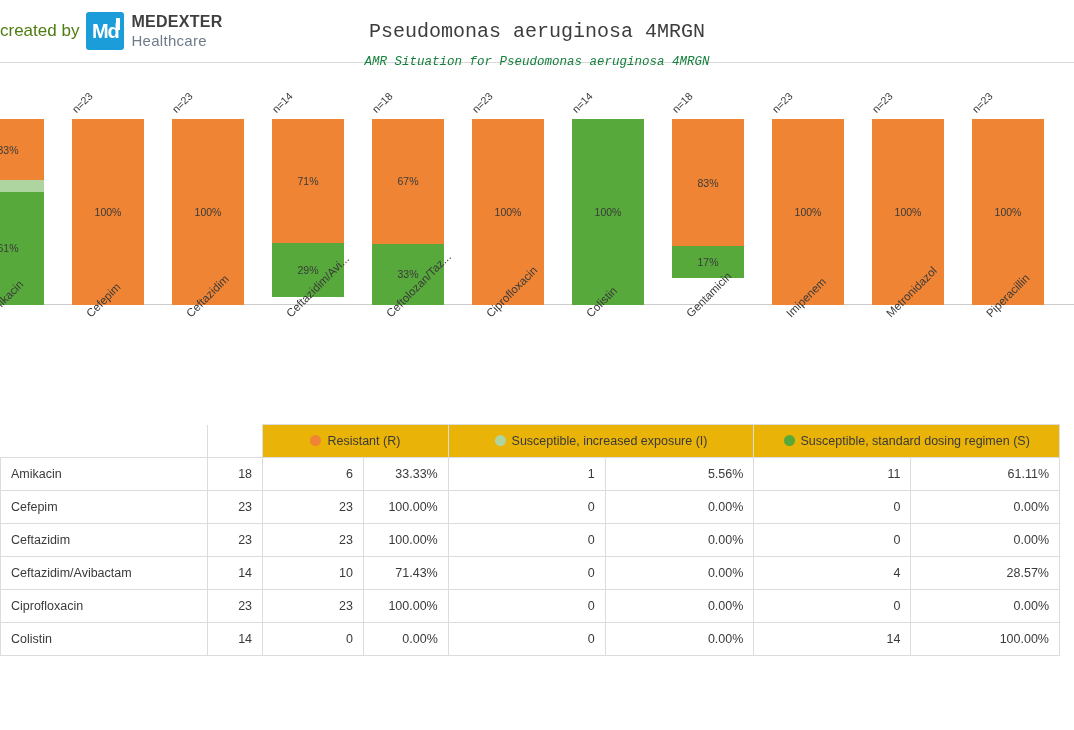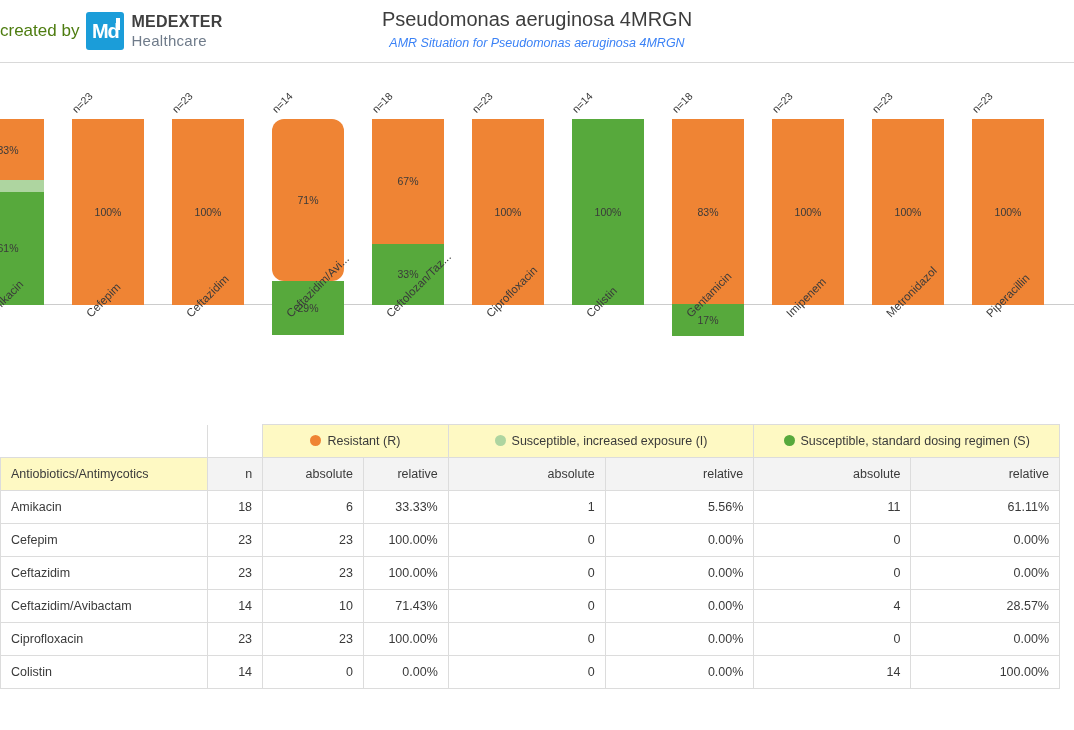--- a/index.html
+++ b/index.html
@@ -76,7 +76,8 @@
   }
   .title-block {
     text-align: center;
-    padding-top: 8px;
+    padding-top: 20px;
+    font-family: Liberation Mono, monospace;
   }
   .chart-title {
     font-size: 20px;

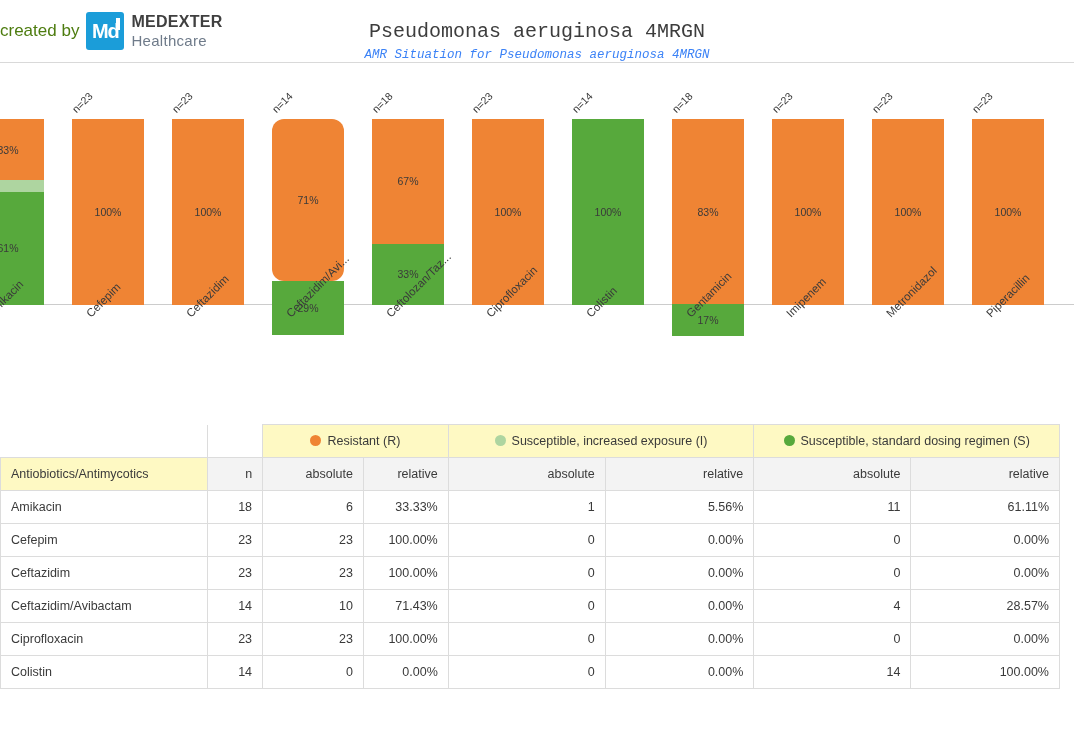--- a/index.html
+++ b/index.html
@@ -87,8 +87,8 @@
   .chart-subtitle {
     font-size: 12.5px;
     font-style: italic;
-    color: #3b82f6;
-    margin-top: 5px;
+    color: #15803d;
+    margin-top: 12px;
   }
 
   

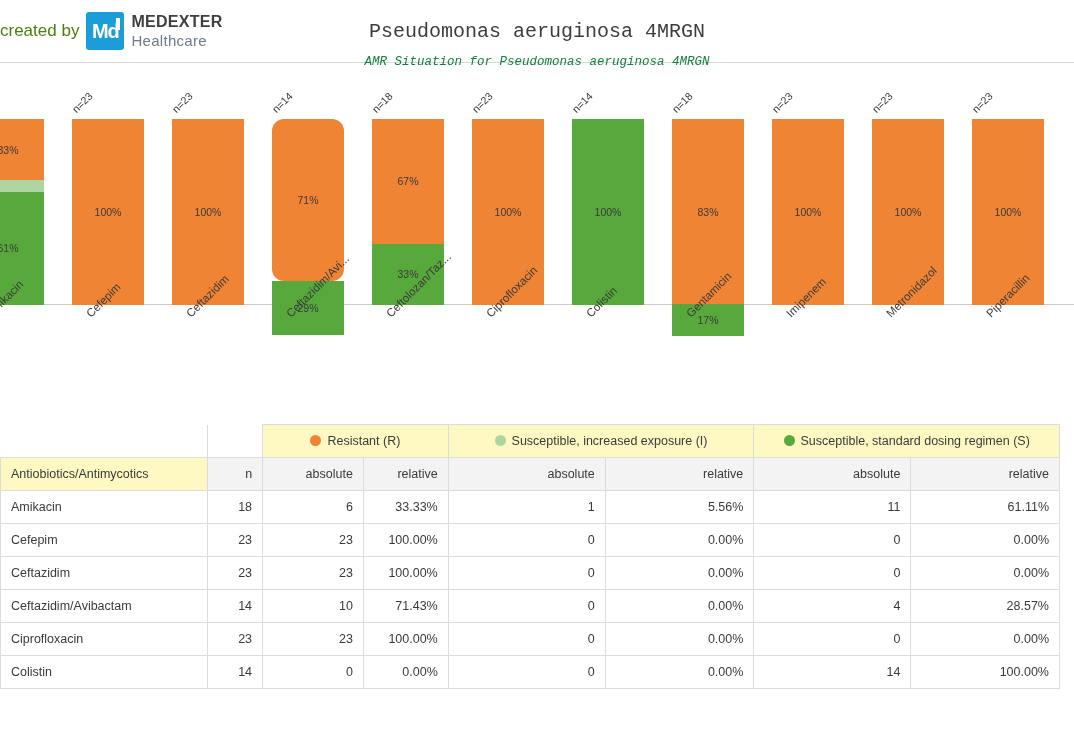--- a/index.html
+++ b/index.html
@@ -282,7 +282,7 @@
       <div class="bar-col" style="left: 272px;">
         <div class="nlabel">n=14</div>
         <div class="stack">
-          <div class="seg seg-R" style="height: 162px; border-radius: 12px;">
+          <div class="seg seg-R" style="height: 124px;">
             <span>71%</span>
           </div>
           <div class="seg seg-S" style="height: 53.94px;">

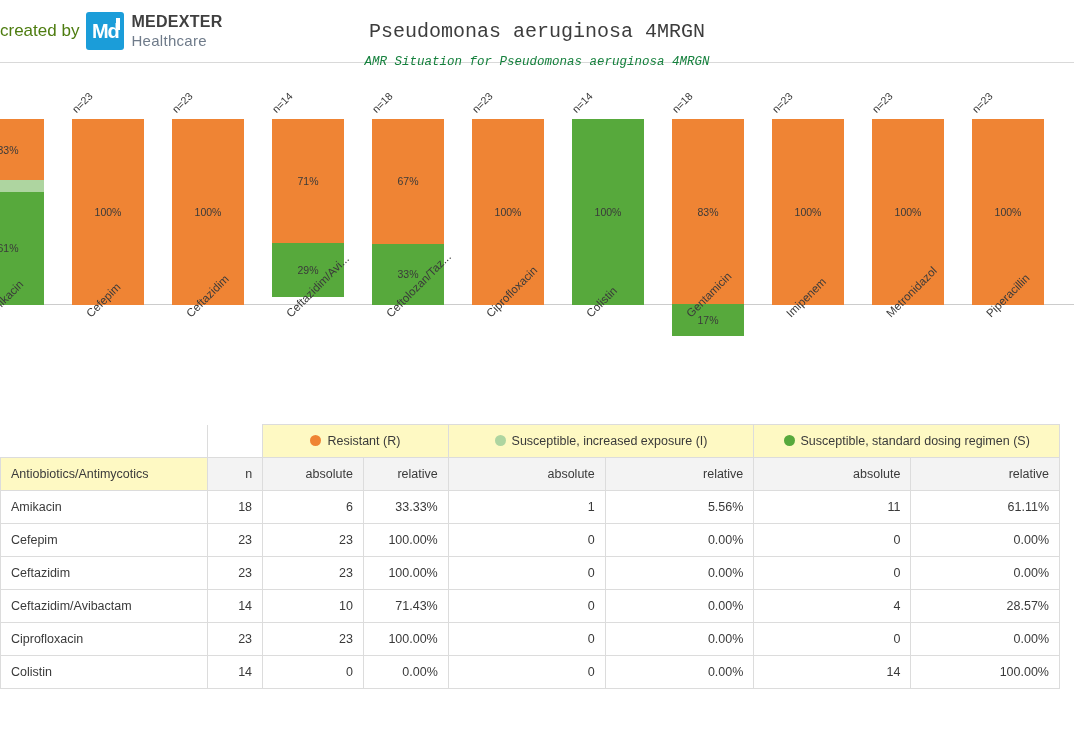--- a/index.html
+++ b/index.html
@@ -320,7 +320,7 @@
       <div class="bar-col" style="left: 672px;">
         <div class="nlabel">n=18</div>
         <div class="stack">
-          <div class="seg seg-R" style="height: 185px; text-decoration: underline;">
+          <div class="seg seg-R" style="height: 127px; text-decoration: underline;">
             <span>83%</span>
           </div>
           <div class="seg seg-S" style="height: 31.62px;">

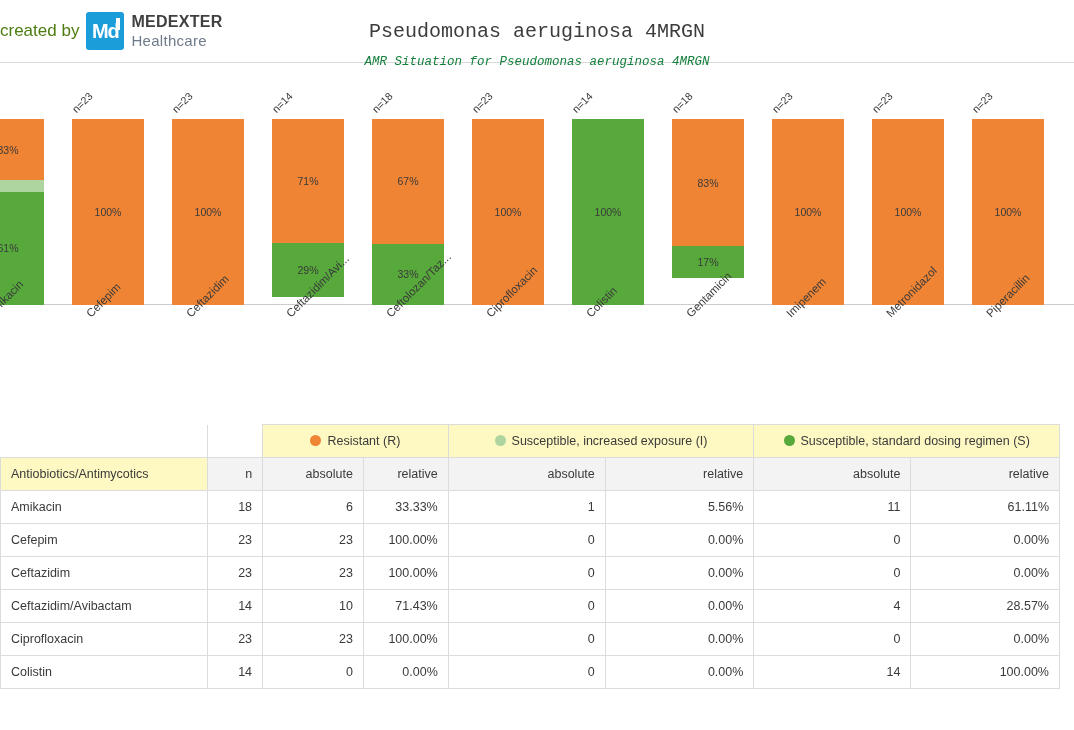--- a/index.html
+++ b/index.html
@@ -186,7 +186,7 @@
     white-space: nowrap;
   }
   thead th {
-    background: #fef9c3;
+    background: #eab308;
   }
   .grp-head {
     text-align: center;

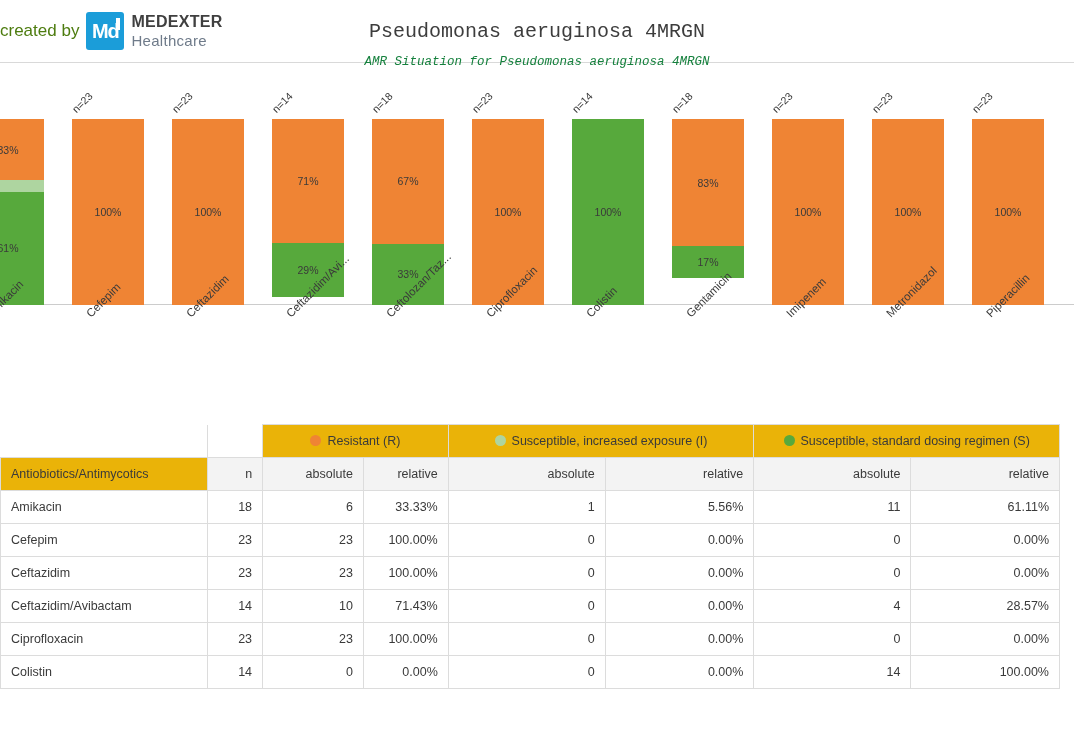--- a/index.html
+++ b/index.html
@@ -388,16 +388,6 @@
         <th class="grp-head" colspan="2"><span class="dot dot-I"></span><span>Susceptible, increased exposure (I)</span></th>
         <th class="grp-head" colspan="2"><span class="dot dot-S"></span><span>Susceptible, standard dosing regimen (S)</span></th>
       </tr>
-      <tr>
-        <th style="text-align:left">Antiobiotics/Antimycotics</th>
-        <th class="sub-head">n</th>
-        <th class="sub-head">absolute</th>
-        <th class="sub-head">relative</th>
-        <th class="sub-head">absolute</th>
-        <th class="sub-head">relative</th>
-        <th class="sub-head">absolute</th>
-        <th class="sub-head">relative</th>
-      </tr>
     </thead>
     <tbody id="tbody">
         <tr>

